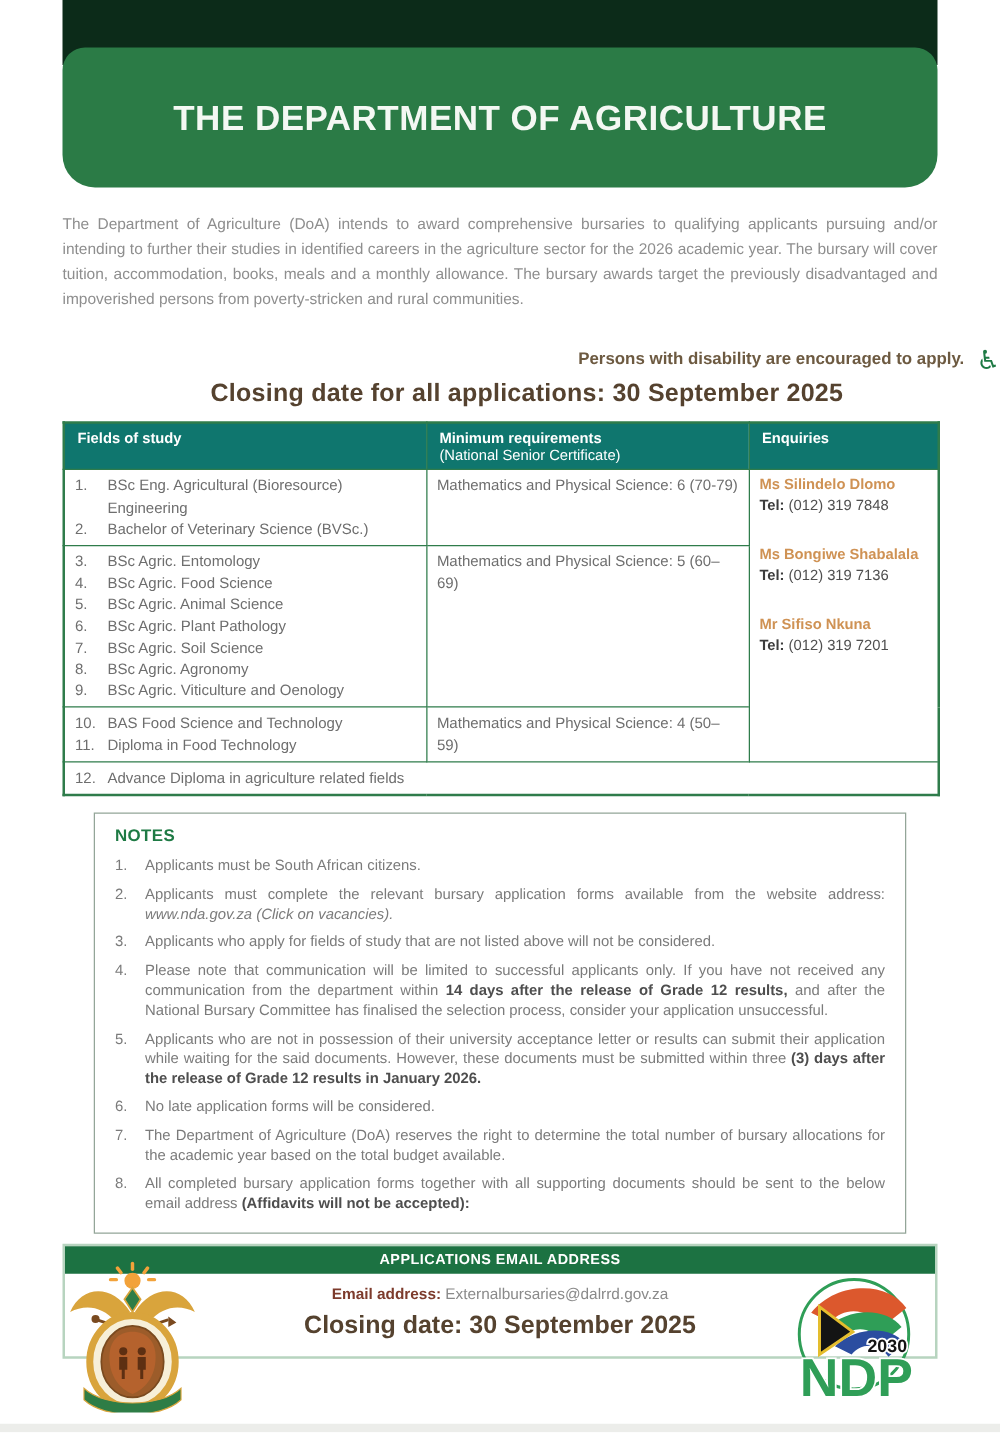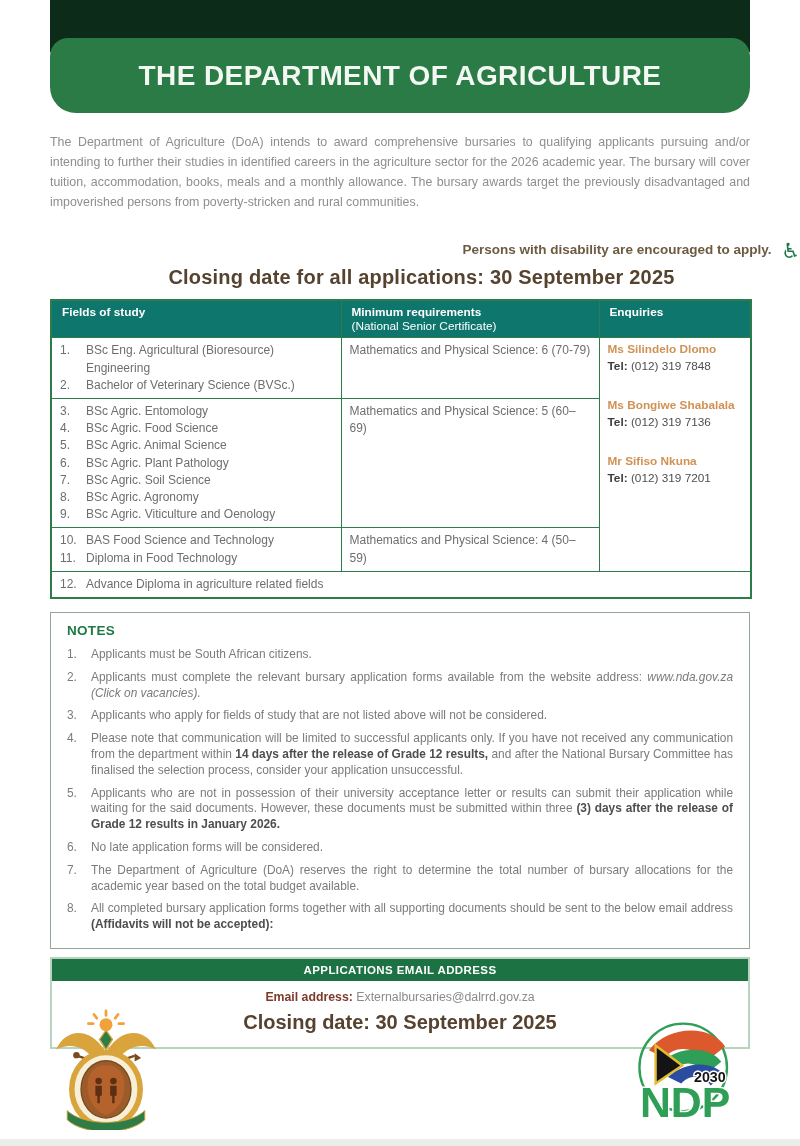--- a/index.html
+++ b/index.html
@@ -21,7 +21,7 @@
   .banner {
     position: relative;
     margin: -14px 50px 0;
-    height: 75px;
+    height: 112px;
     background: #2b7b46;
     border-radius: 18px 18px 26px 26px;
     display: flex;

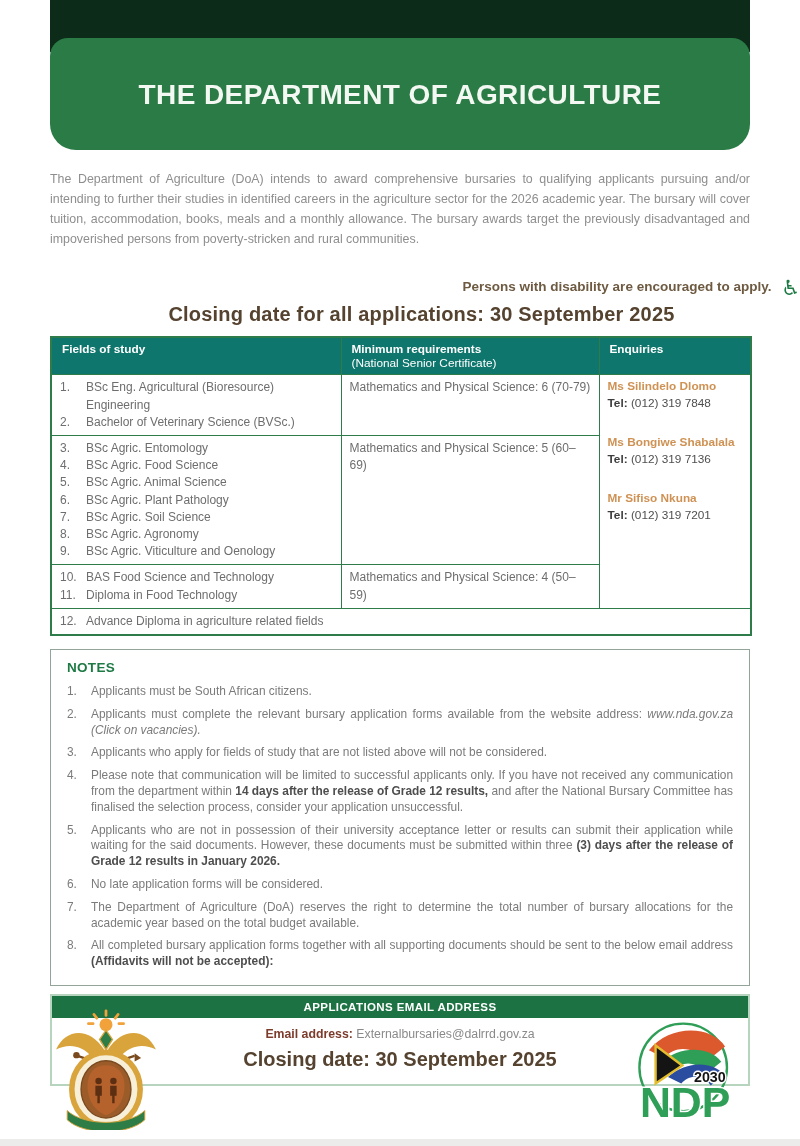--- a/index.html
+++ b/index.html
@@ -112,7 +112,7 @@
 
   
   .notes-box {
-    margin: 13px 50px 0;
+    margin: 13px 75px 0;
     border: 1px solid #93a598;
     padding: 10px 16px 8px;
     background: #ffffff;

